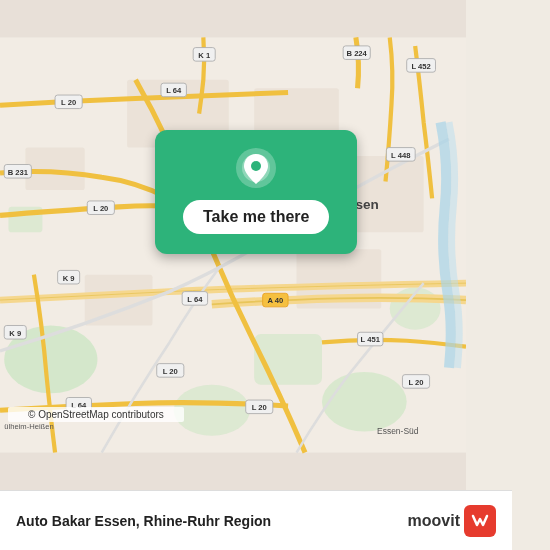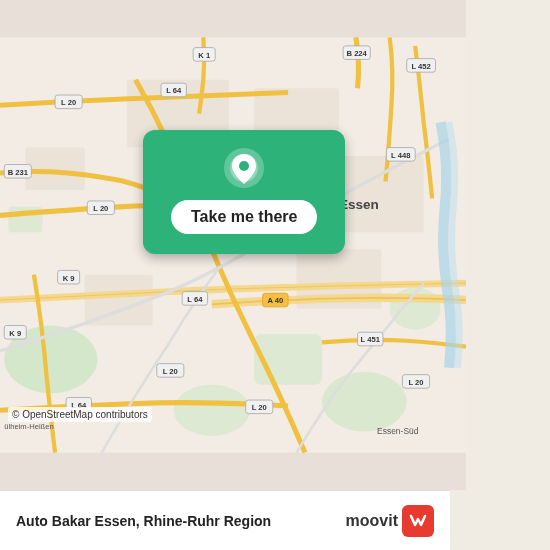--- a/index.html
+++ b/index.html
@@ -81,7 +81,7 @@
     #take-me-there-container {
       position: absolute;
       top: 130px;
-      left: 143px;
+      left: 155px;
       display: flex;
       flex-direction: column;
       align-items: flex-start;

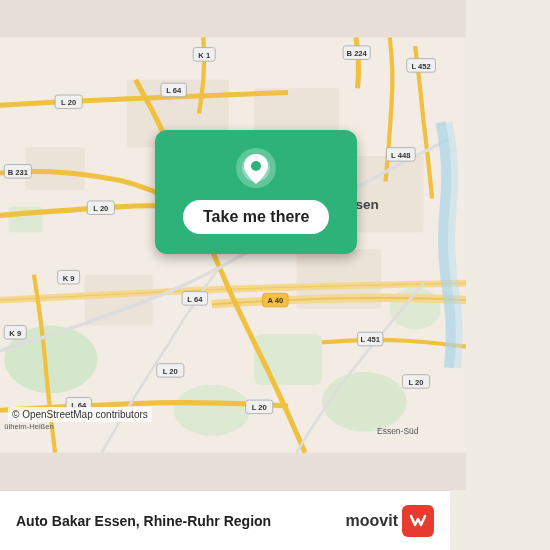--- a/index.html
+++ b/index.html
@@ -125,7 +125,7 @@
       font-size: 10px;
       color: #333;
       background: rgba(255,255,255,0.8);
-      padding: 2px 4px;
+      padding: 2px 20px;
       border-radius: 2px;
     }
   </style>

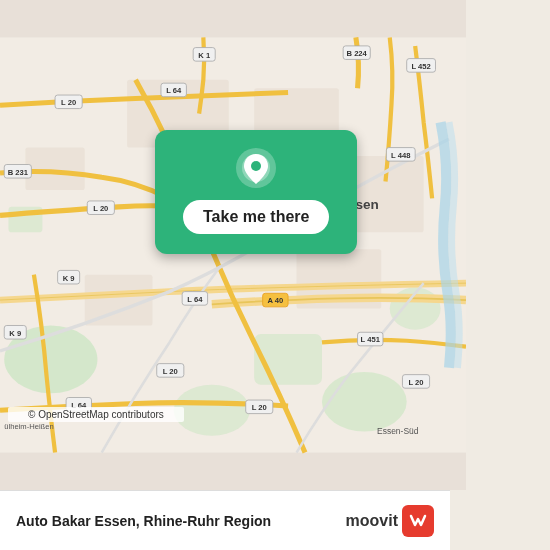--- a/index.html
+++ b/index.html
@@ -31,7 +31,7 @@
       position: absolute;
       bottom: 0;
       left: 0;
-      width: 450px;
+      width: 512px;
       height: 60px;
       background: #fff;
       border-top: 1px solid #ddd;

